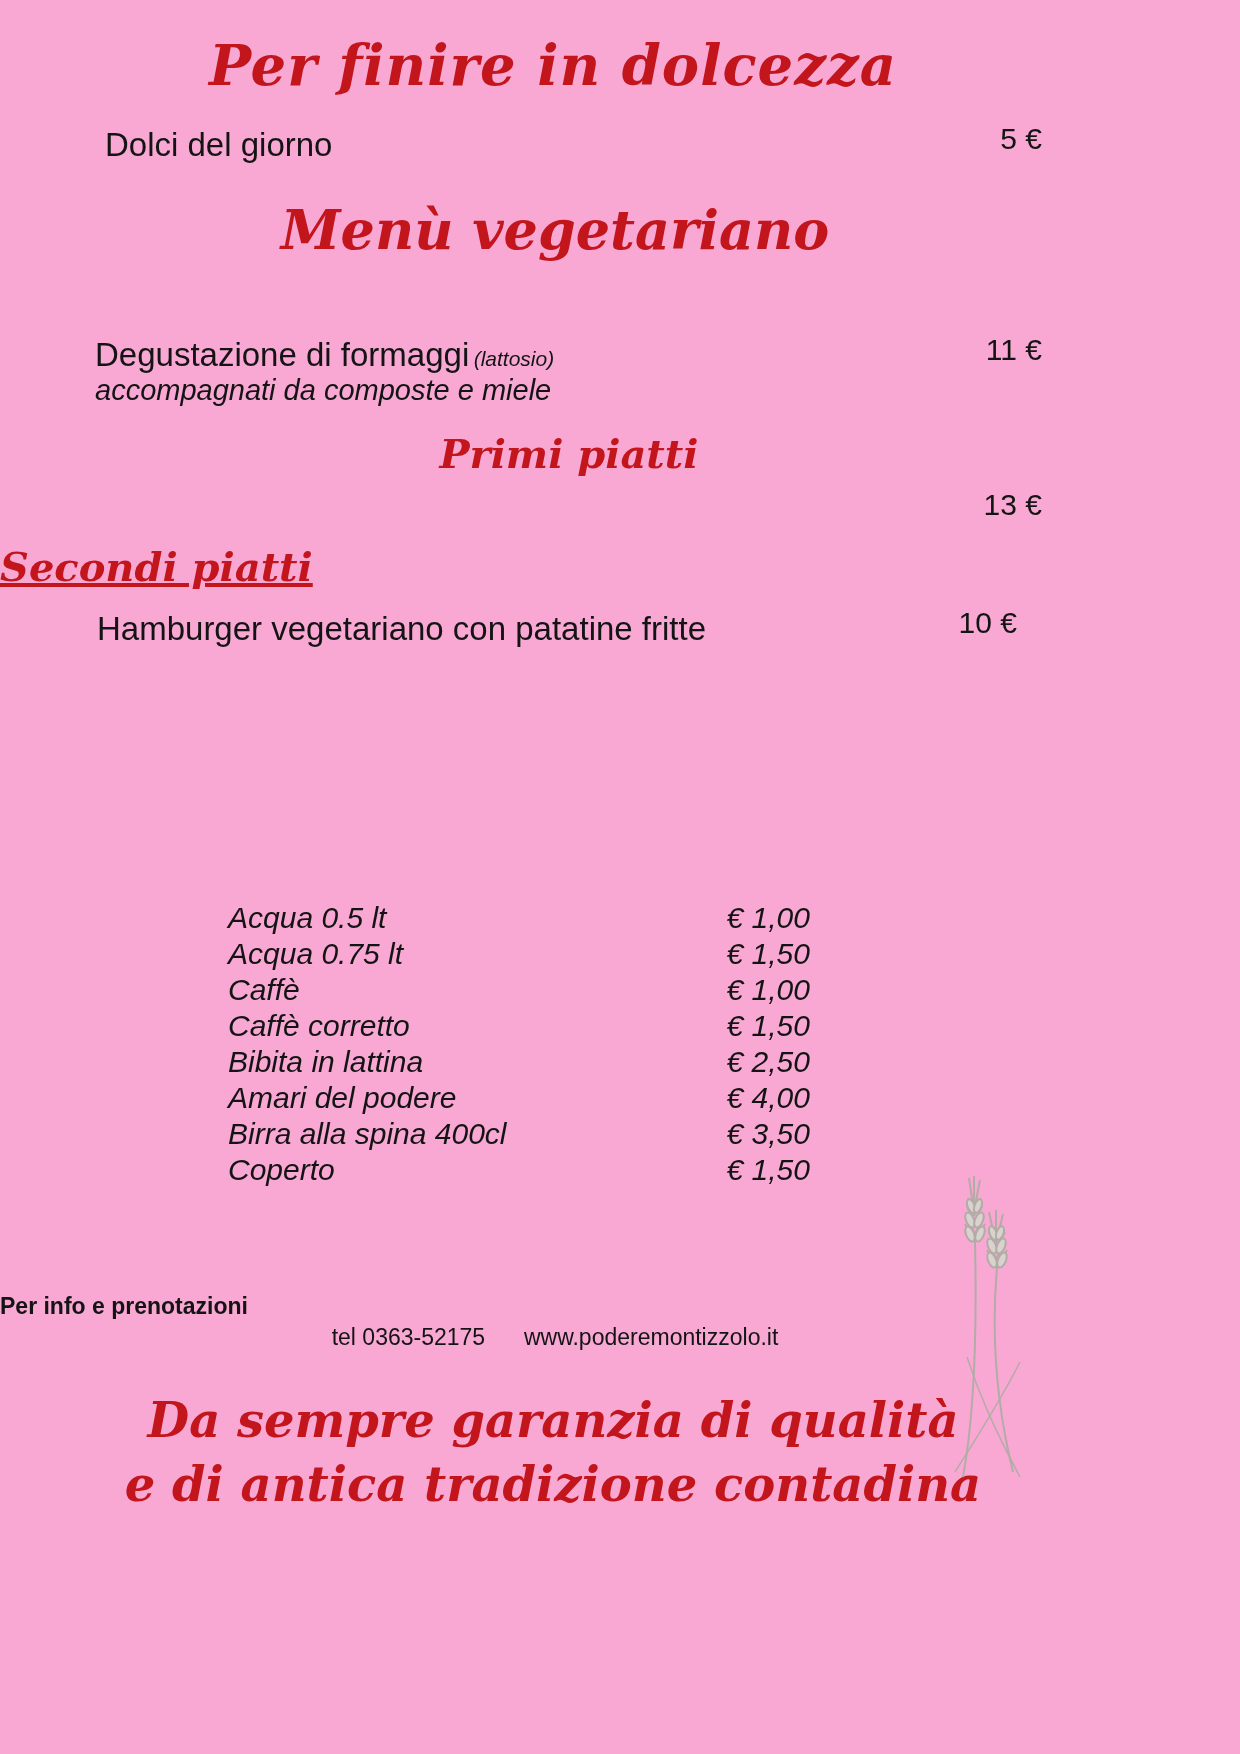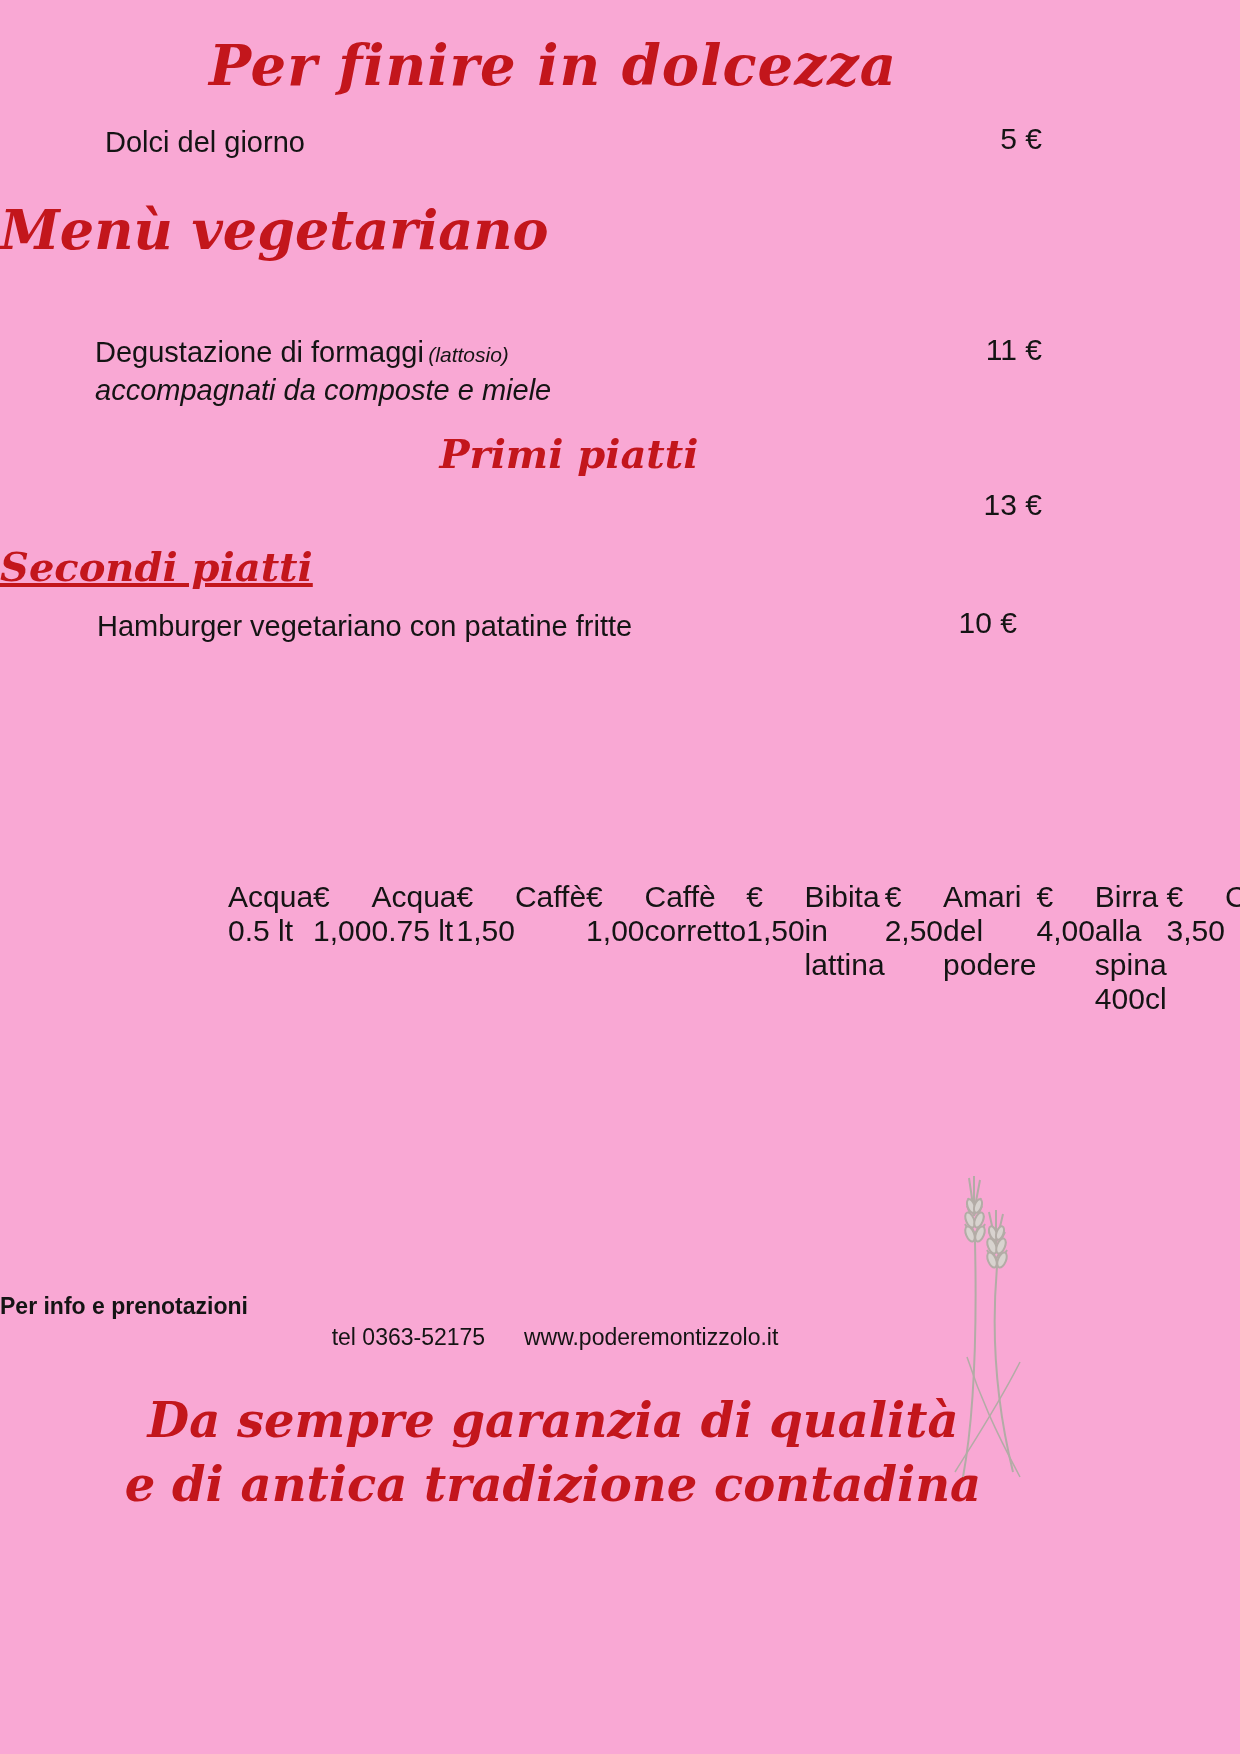--- a/index.html
+++ b/index.html
@@ -23,7 +23,7 @@
   .title-xl{font-size:56px;letter-spacing:1px;}
   .title-lg{font-size:54px;}
   .title-md{font-size:40px;}
-  .item-name{font-size:29px;color:#141414;}
+  .item-name{font-size:33px;color:#141414;}
   .item-note{font-size:21px;font-style:italic;color:#141414;}
   .item-desc{font-size:29px;font-style:italic;color:#141414;}
   .price{font-size:30px;color:#141414;white-space:nowrap;}

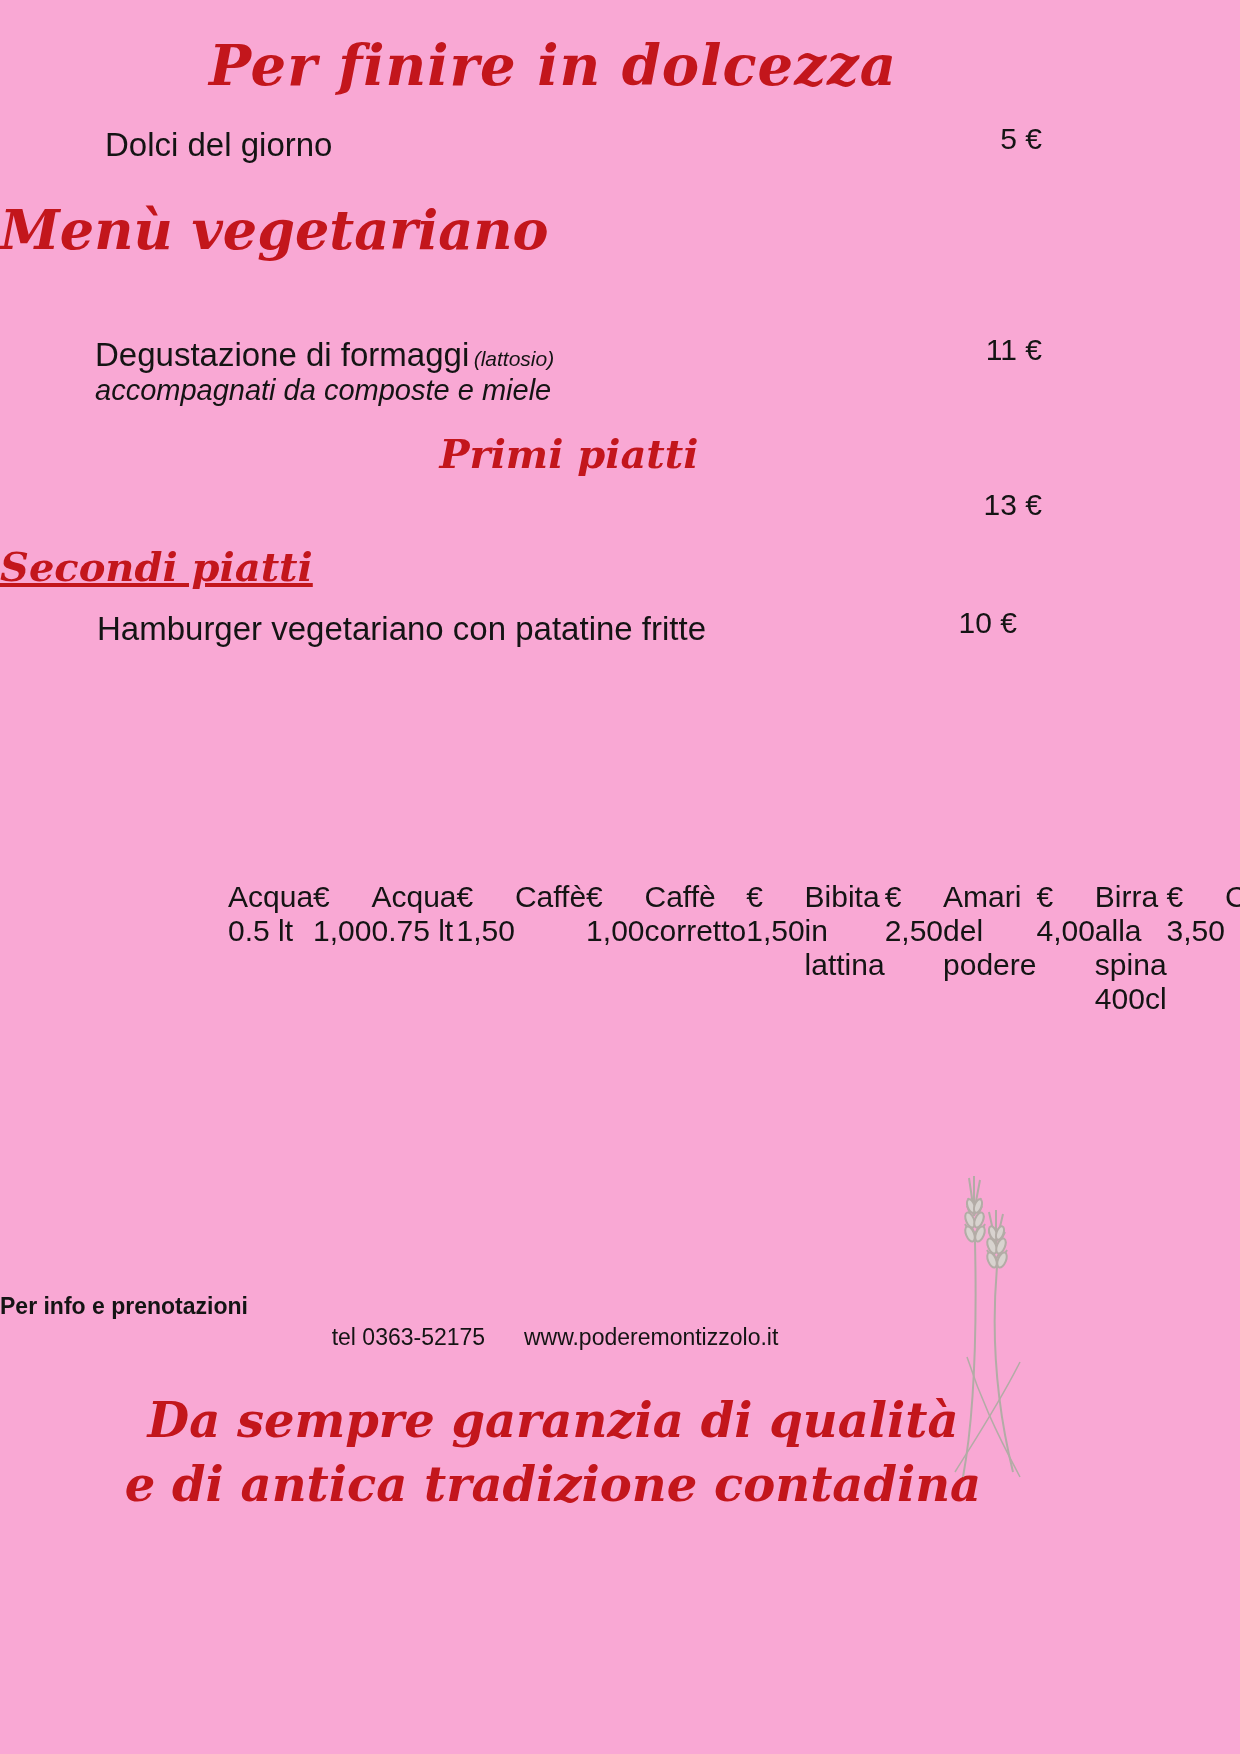--- a/index.html
+++ b/index.html
@@ -50,7 +50,7 @@
   <div class="abs item-name" style="left:105px;top:126px;">Dolci del giorno</div>
   <div class="abs price" style="right:198px;top:122px;">5 €</div>
 
-  <div class="abs script title-lg" style="left:0;width:1110px;top:198px;">Menù vegetariano</div>
+  <div class="abs script title-lg" style="left:0;width:1110px;text-align:center;top:198px;">Menù vegetariano</div>
 
 
   <div class="abs" style="left:95px;top:336px;">

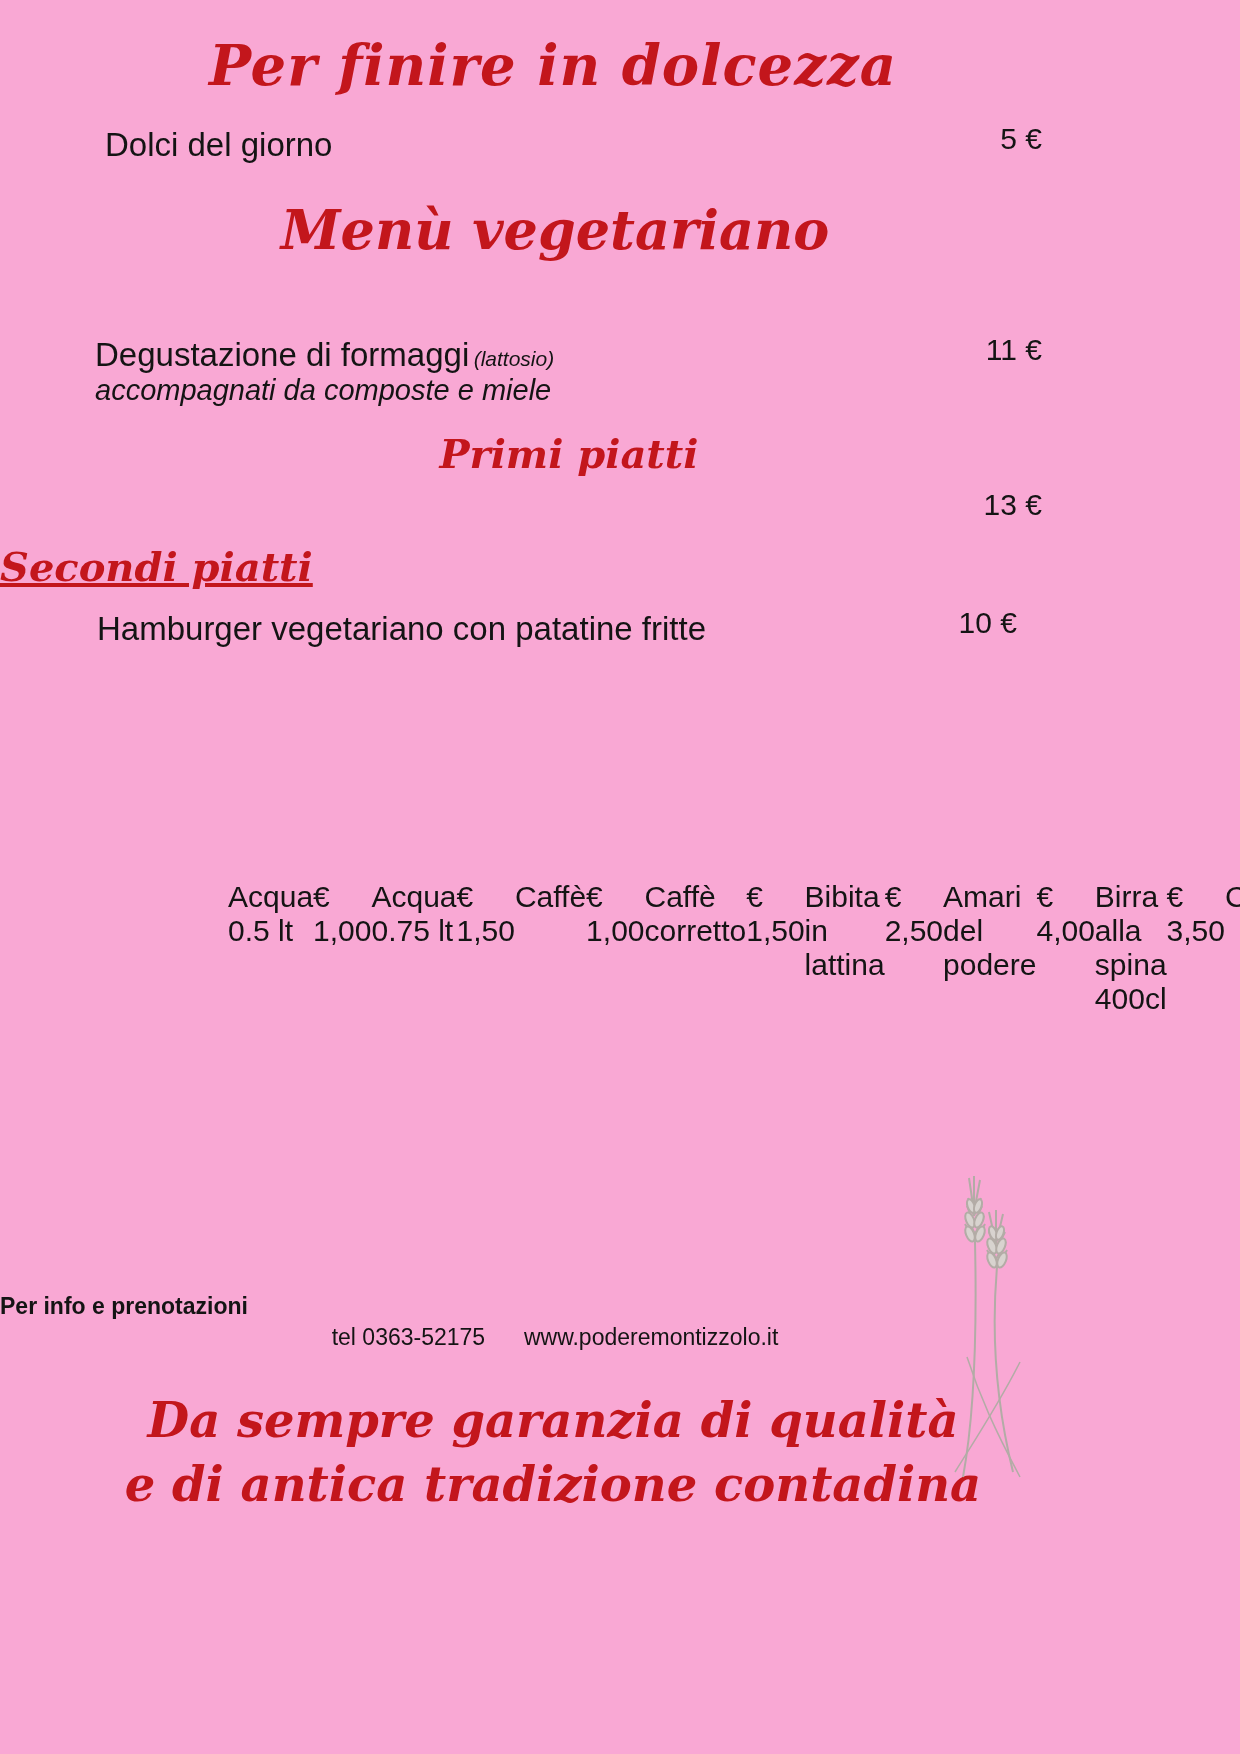--- a/index.html
+++ b/index.html
@@ -29,8 +29,8 @@
   .price{font-size:30px;color:#141414;white-space:nowrap;}
   .drinks{
     position:absolute;
-    left:228px;top:880px;width:582px;
-    display:flex;
+    left:228px;top:901px;width:582px;
+    display:flex;flex-direction:column;font-style:italic;
   }
   .drink-row{
     display:flex;justify-content:space-between;align-items:baseline;

